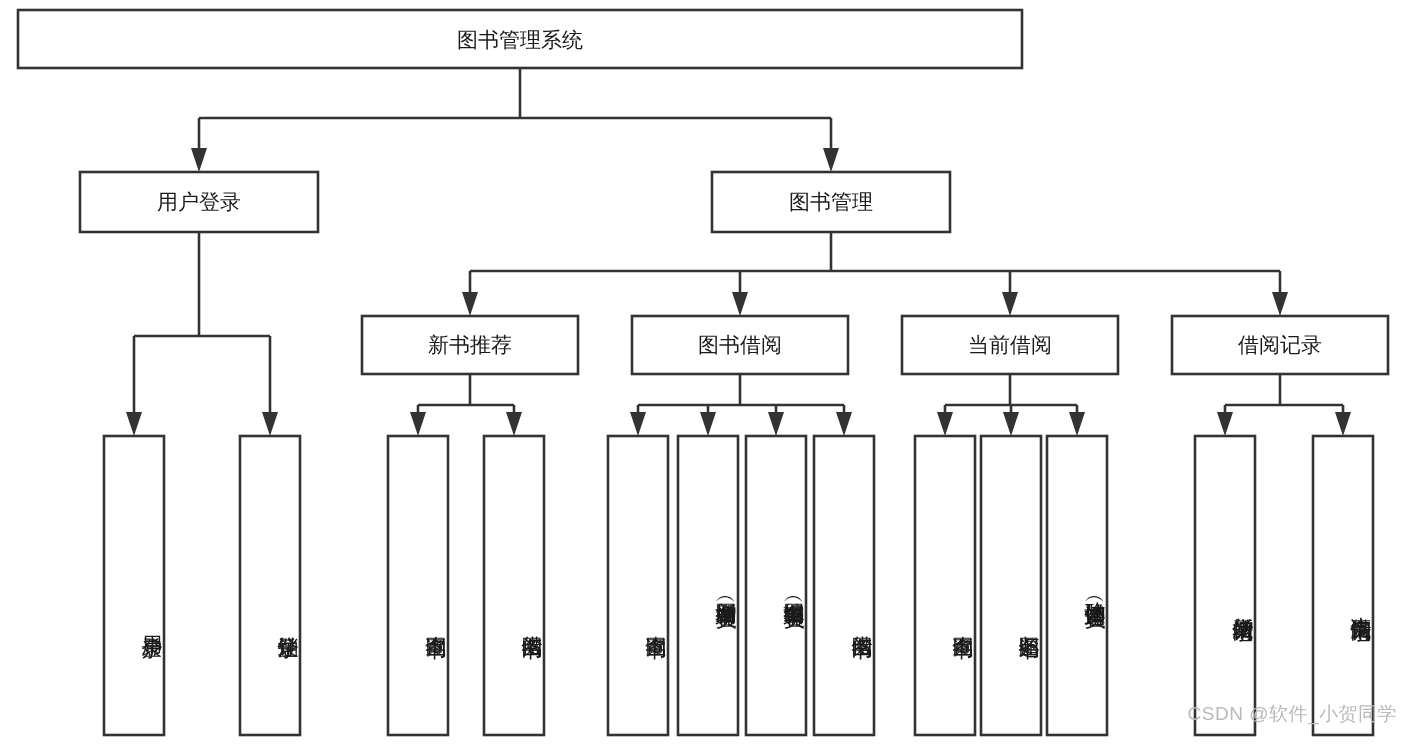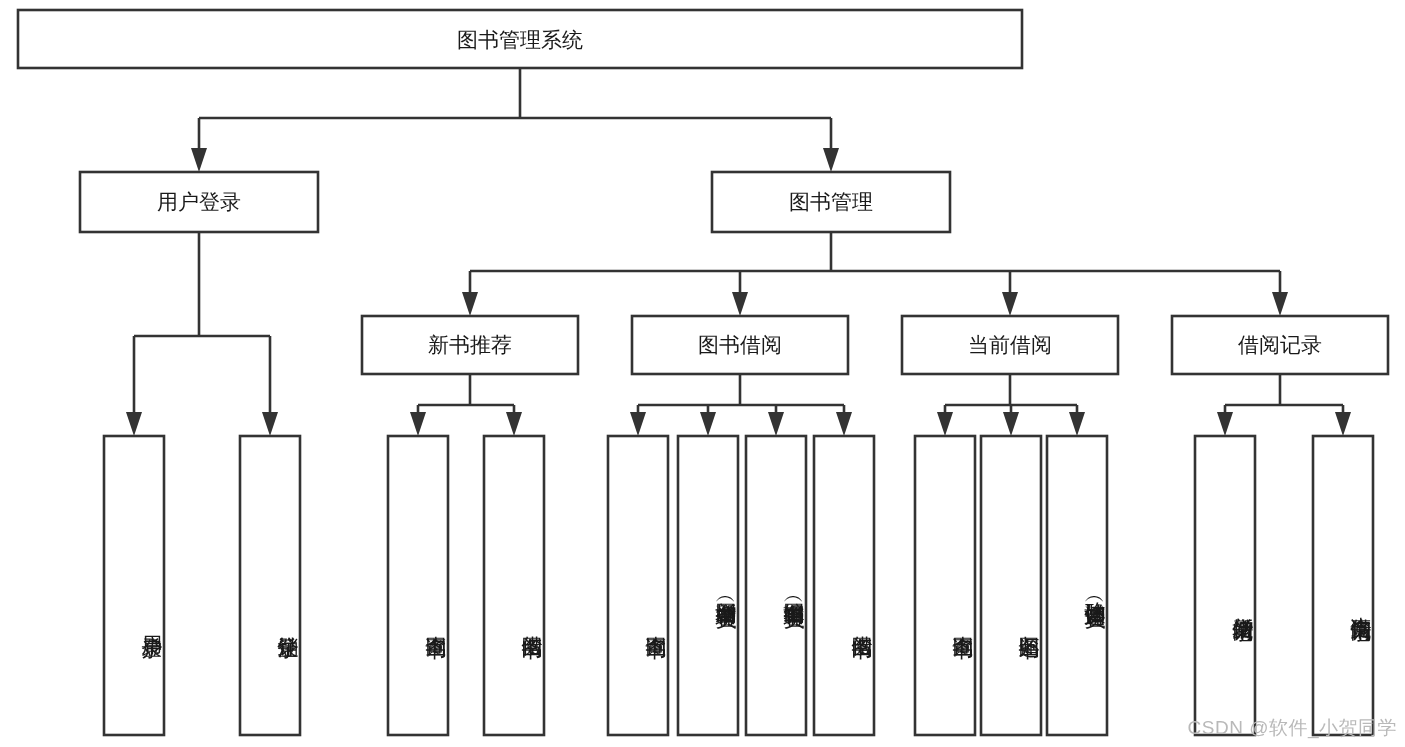--- a/index.html
+++ b/index.html
@@ -66,7 +66,7 @@
   .watermark {
     position: absolute;
     right: 8px;
-    bottom: 6px;
+    bottom: 20px;
     font-family: "Liberation Sans", "DejaVu Sans", sans-serif;
     font-size: 19px;
     color: #b9b9b9;

